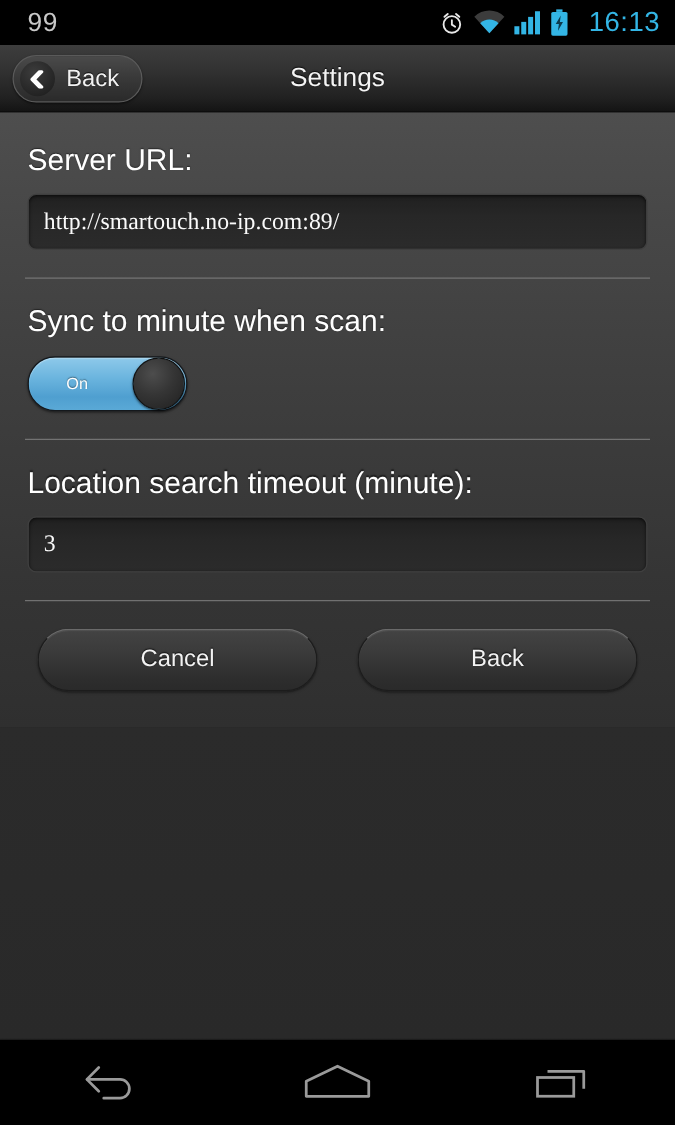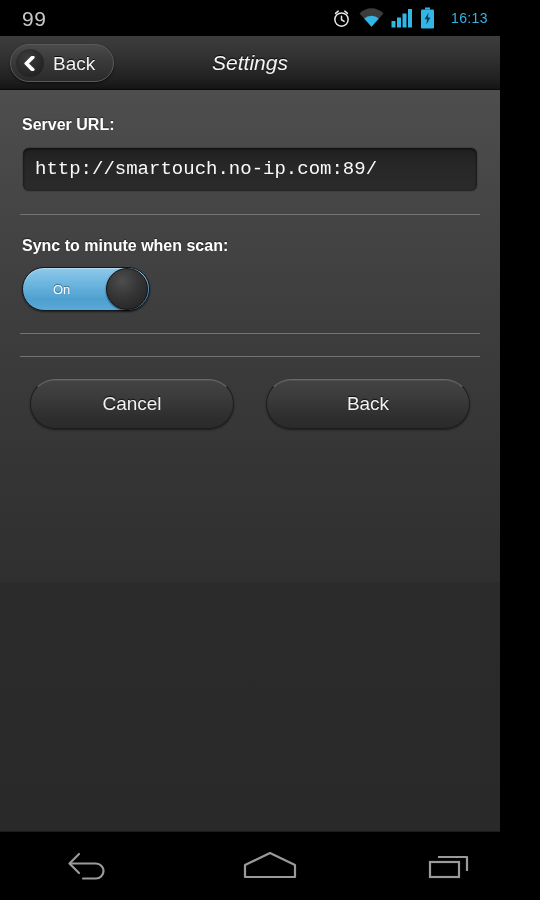--- a/index.html
+++ b/index.html
@@ -14,7 +14,7 @@
 
   #screen {
     position: relative;
-    width: 500px;
+    width: 540px;
     height: 900px;
     background: #1c1c1c;
     overflow: hidden;

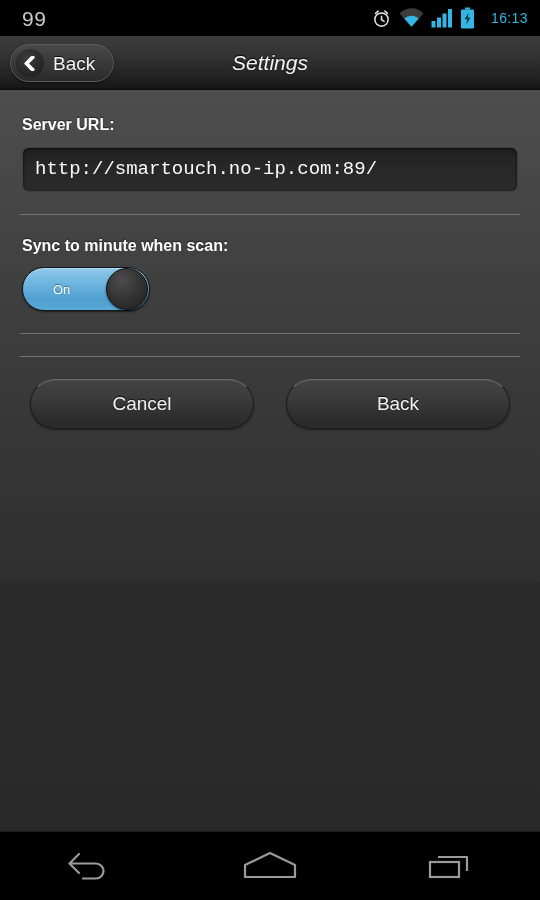--- a/index.html
+++ b/index.html
@@ -43,7 +43,7 @@
   }
   .status-icon { display: block; }
   #status-clock {
-    font-size: 14px;
+    font-size: 22px;
     color: #33b5e5;
     letter-spacing: 0.4px;
     margin-left: 9px;

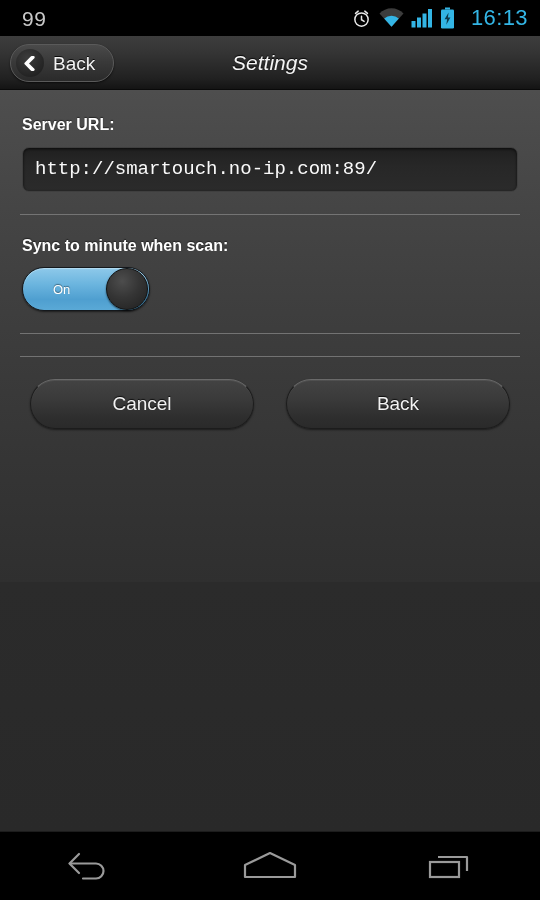--- a/index.html
+++ b/index.html
@@ -97,7 +97,6 @@
     color: #f4f4f4;
     text-shadow: 0 -1px 1px rgba(0,0,0,0.85);
     line-height: 1;
-    font-style: italic;
   }
 
   

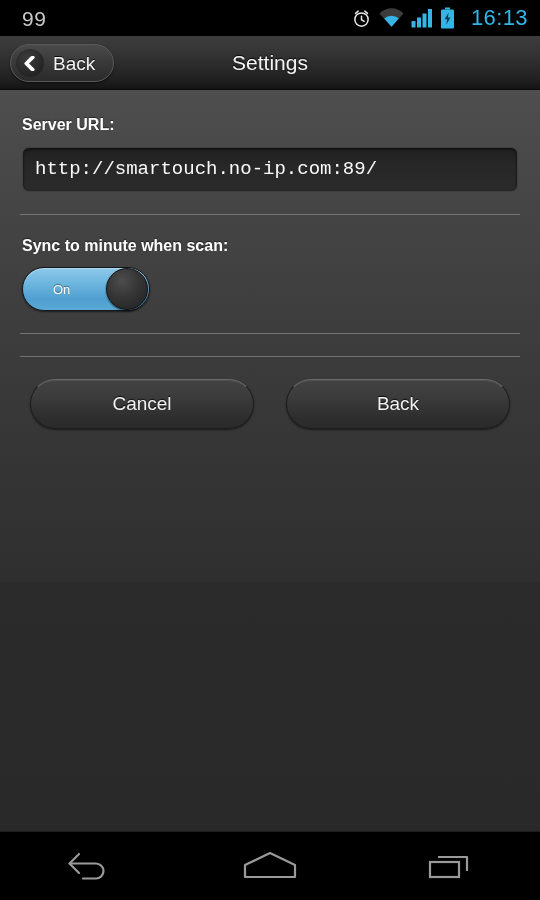--- a/index.html
+++ b/index.html
@@ -110,12 +110,11 @@
   .field-group { padding: 0 22px; }
 
   .field-label {
-    font-size: 16px;
+    font-size: 24px;
     color: #ffffff;
     text-shadow: 0 -1px 1px rgba(0,0,0,0.5);
     margin-bottom: 13px;
     line-height: 1.1;
-    font-weight: bold;
   }
 
   .text-input {

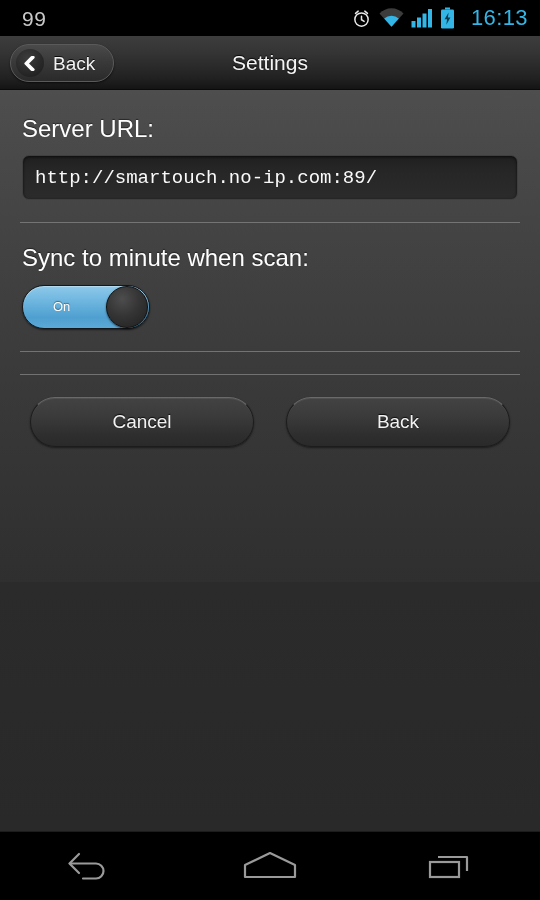--- a/index.html
+++ b/index.html
@@ -126,7 +126,7 @@
     border: 1px solid #3f3f3f;
     box-shadow: inset 0 1px 3px rgba(0,0,0,0.7);
     color: #fafafa;
-    font-family: Liberation Mono, monospace;
+    font-family: Liberation Serif, serif;
     font-size: 19px;
     padding: 0 12px;
     outline: none;

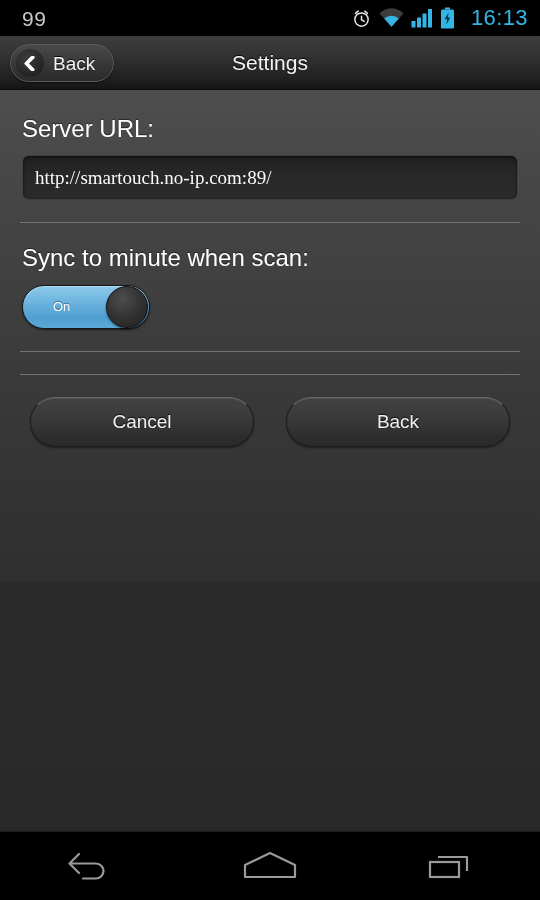--- a/index.html
+++ b/index.html
@@ -290,6 +290,10 @@
 
     <div class="separator"></div>
 
+    <div class="field-group">
+      <div class="field-label">Location search timeout (minute):</div>
+      <input class="text-input" type="text" value="3" style="">
+    </div>
 
     <div class="separator"></div>
 

